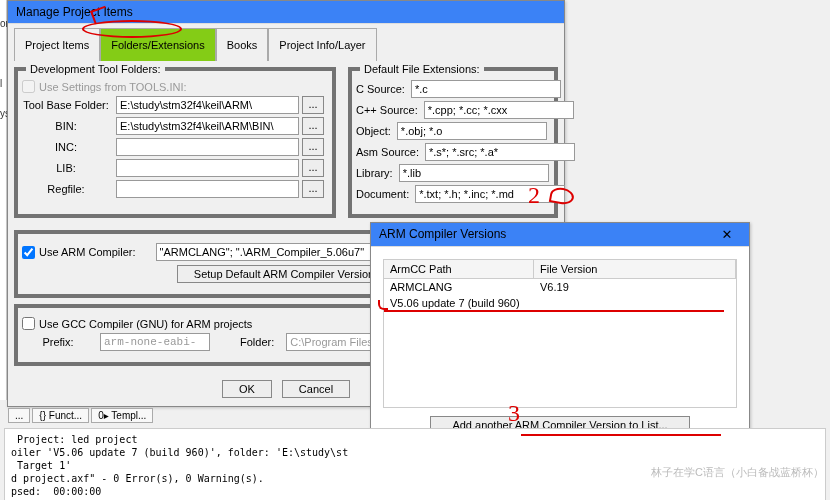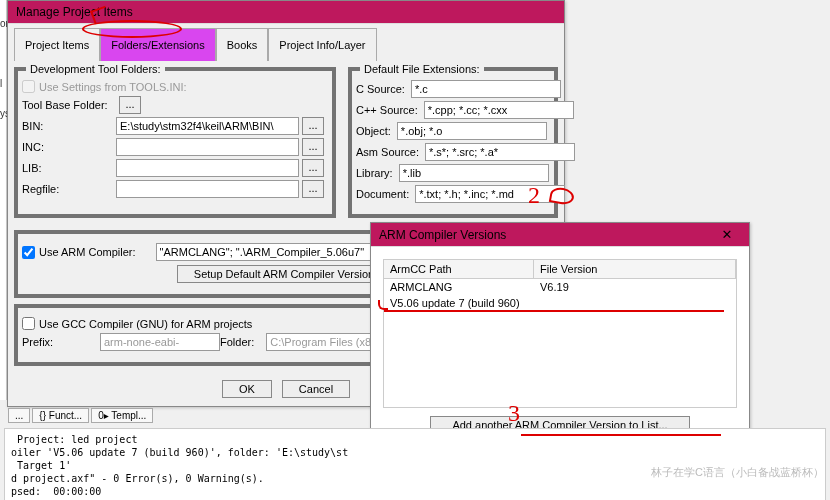--- a/index.html
+++ b/index.html
@@ -6,7 +6,7 @@
 body { background: #f0f0f0; width: 830px; height: 500px; position: relative; overflow: hidden; }
 
 .dialog { position: absolute; background: #f0f0f0; border: 1px solid #888; box-shadow: 1px 1px 3px rgba(0,0,0,0.2); }
-.titlebar { background: #be185d; padding: 4px 8px; border-bottom: 1px solid #ddd; display: flex; justify-content: space-between; align-items: center; }
+.titlebar { background: #3b82f6; padding: 4px 8px; border-bottom: 1px solid #ddd; display: flex; justify-content: space-between; align-items: flex-start; }
 .titlebar span:first-child { font-size: 12px; }
 .close-x { width: 28px; text-align: center; cursor: pointer; font-size: 13px; }
 

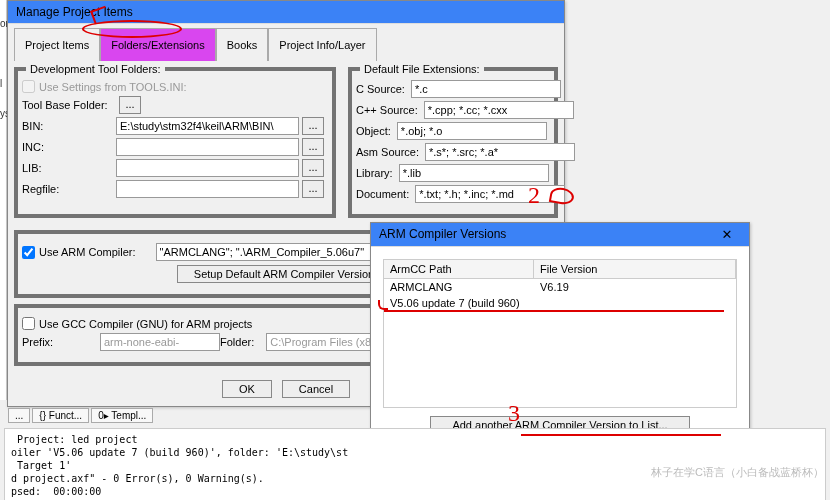--- a/index.html
+++ b/index.html
@@ -12,7 +12,7 @@
 
 .tabs { display: flex; padding: 4px 6px 0 6px; gap: 0; }
 .tab { padding: 10px 10px; border: 1px solid #aaa; border-bottom: none; background: #f0f0f0; cursor: pointer; }
-.tab.active { background: #d946ef; }
+.tab.active { background: #84cc16; }
 
 .groupbox { border: 4px solid #737373; margin: 6px; padding: 6px 8px 8px 4px; position: relative; }
 .groupbox > .legend { position: absolute; top: -8px; left: 8px; background: #f0f0f0; padding: 0 4px; }

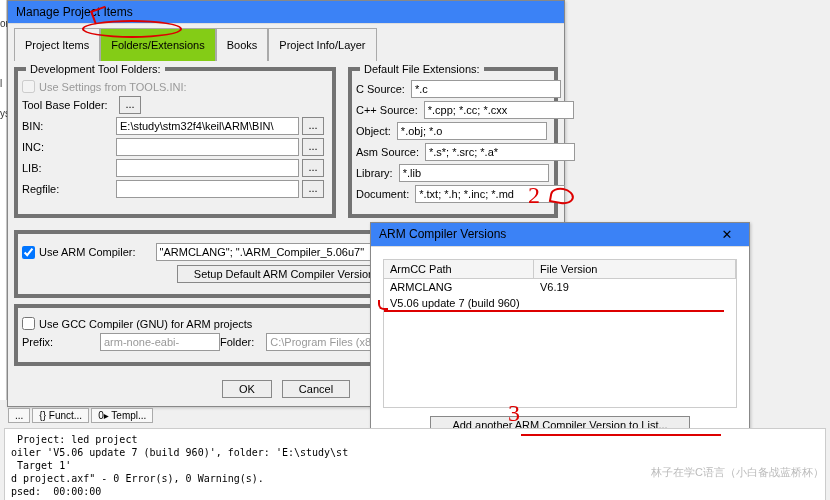--- a/index.html
+++ b/index.html
@@ -18,7 +18,7 @@
 .groupbox > .legend { position: absolute; top: -8px; left: 8px; background: #f0f0f0; padding: 0 4px; }
 
 .row { display: flex; align-items: center; margin: 3px 0; }
-.row label { text-align: left; margin-right: 6px; white-space: nowrap; }
+.row label { text-align: center; margin-right: 6px; white-space: nowrap; }
 .row input[type=text] { height: 18px; border: 1px solid #999; padding: 0 3px; font-size: 11px; background:#fff; }
 .browse { width: 22px; height: 18px; border: 1px solid #888; background: #eee; margin-left: 3px; text-align: center; line-height: 14px; cursor: pointer; }
 

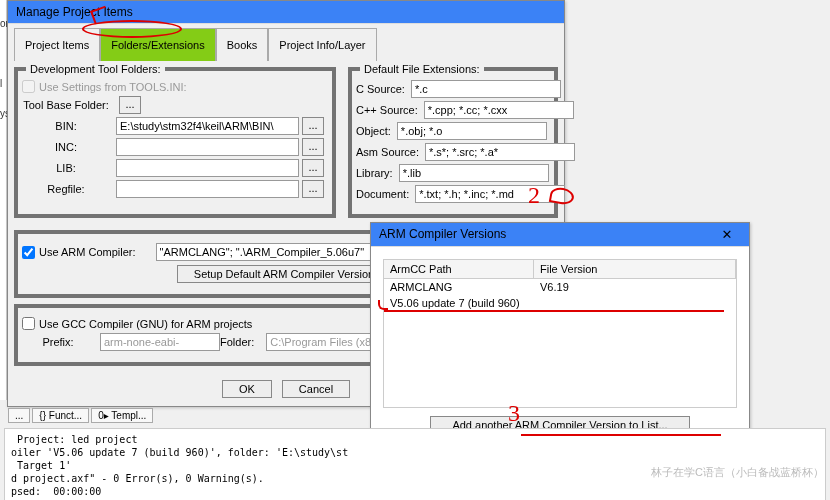--- a/index.html
+++ b/index.html
@@ -76,6 +76,7 @@
         </div>
       <div class="row">
           <label style="width:88px">Tool Base Folder:</label>
+          <input type="text" style="flex: 1 1 0%;" value="E:\study\stm32f4\keil\ARM\">
           <div class="browse">...</div>
         </div>
       <div class="row">

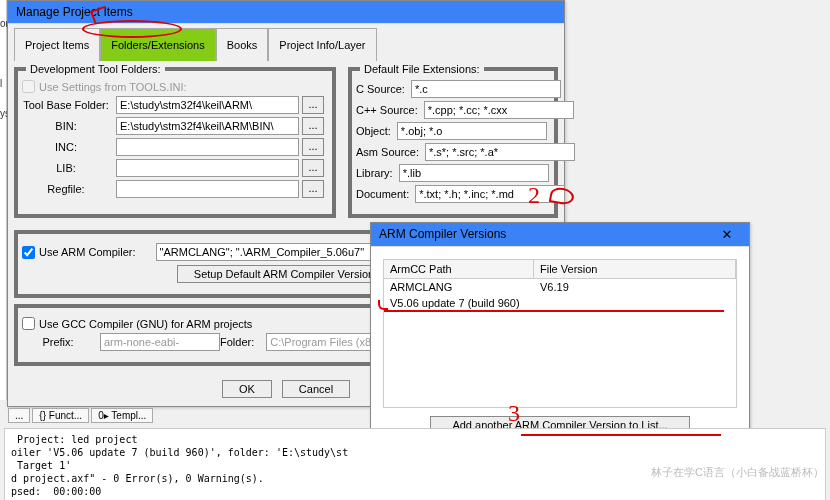--- a/index.html
+++ b/index.html
@@ -149,7 +149,7 @@
       </div>
     <div class="row">
       <label style="width:72px">Prefix:</label>
-      <input type="text" style="width: 120px; color: rgb(153, 153, 153);" value="arm-none-eabi-">
+      <input type="text" style="width: 110px; color: rgb(153, 153, 153); font-family: Liberation Mono, monospace;" value="arm-none-eabi-">
       <label style="">Folder:</label>
       <input type="text" style="flex: 1 1 0%; margin-left: 6px; color: rgb(153, 153, 153);" value="C:\Program Files (x86)\Arm G">
     </div>

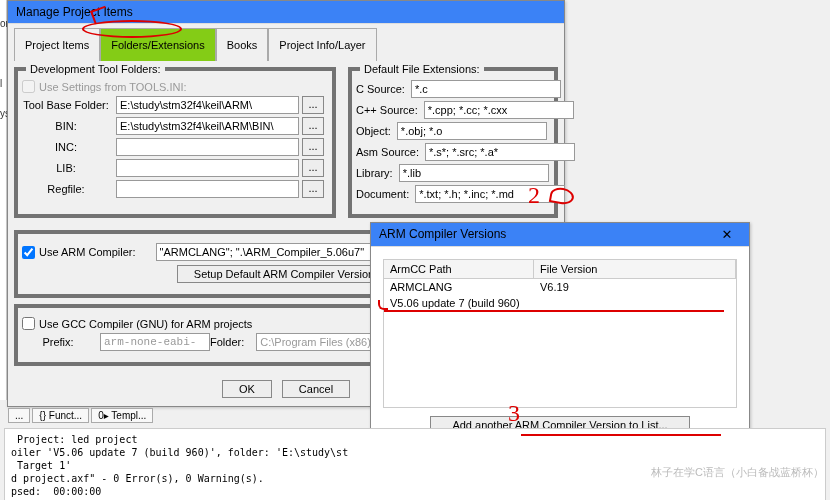--- a/index.html
+++ b/index.html
@@ -150,7 +150,7 @@
     <div class="row">
       <label style="width:72px">Prefix:</label>
       <input type="text" style="width: 110px; color: rgb(153, 153, 153); font-family: Liberation Mono, monospace;" value="arm-none-eabi-">
-      <label style="">Folder:</label>
+      <label style="margin-left:30px">Folder:</label>
       <input type="text" style="flex: 1 1 0%; margin-left: 6px; color: rgb(153, 153, 153);" value="C:\Program Files (x86)\Arm G">
     </div>
   </div>

